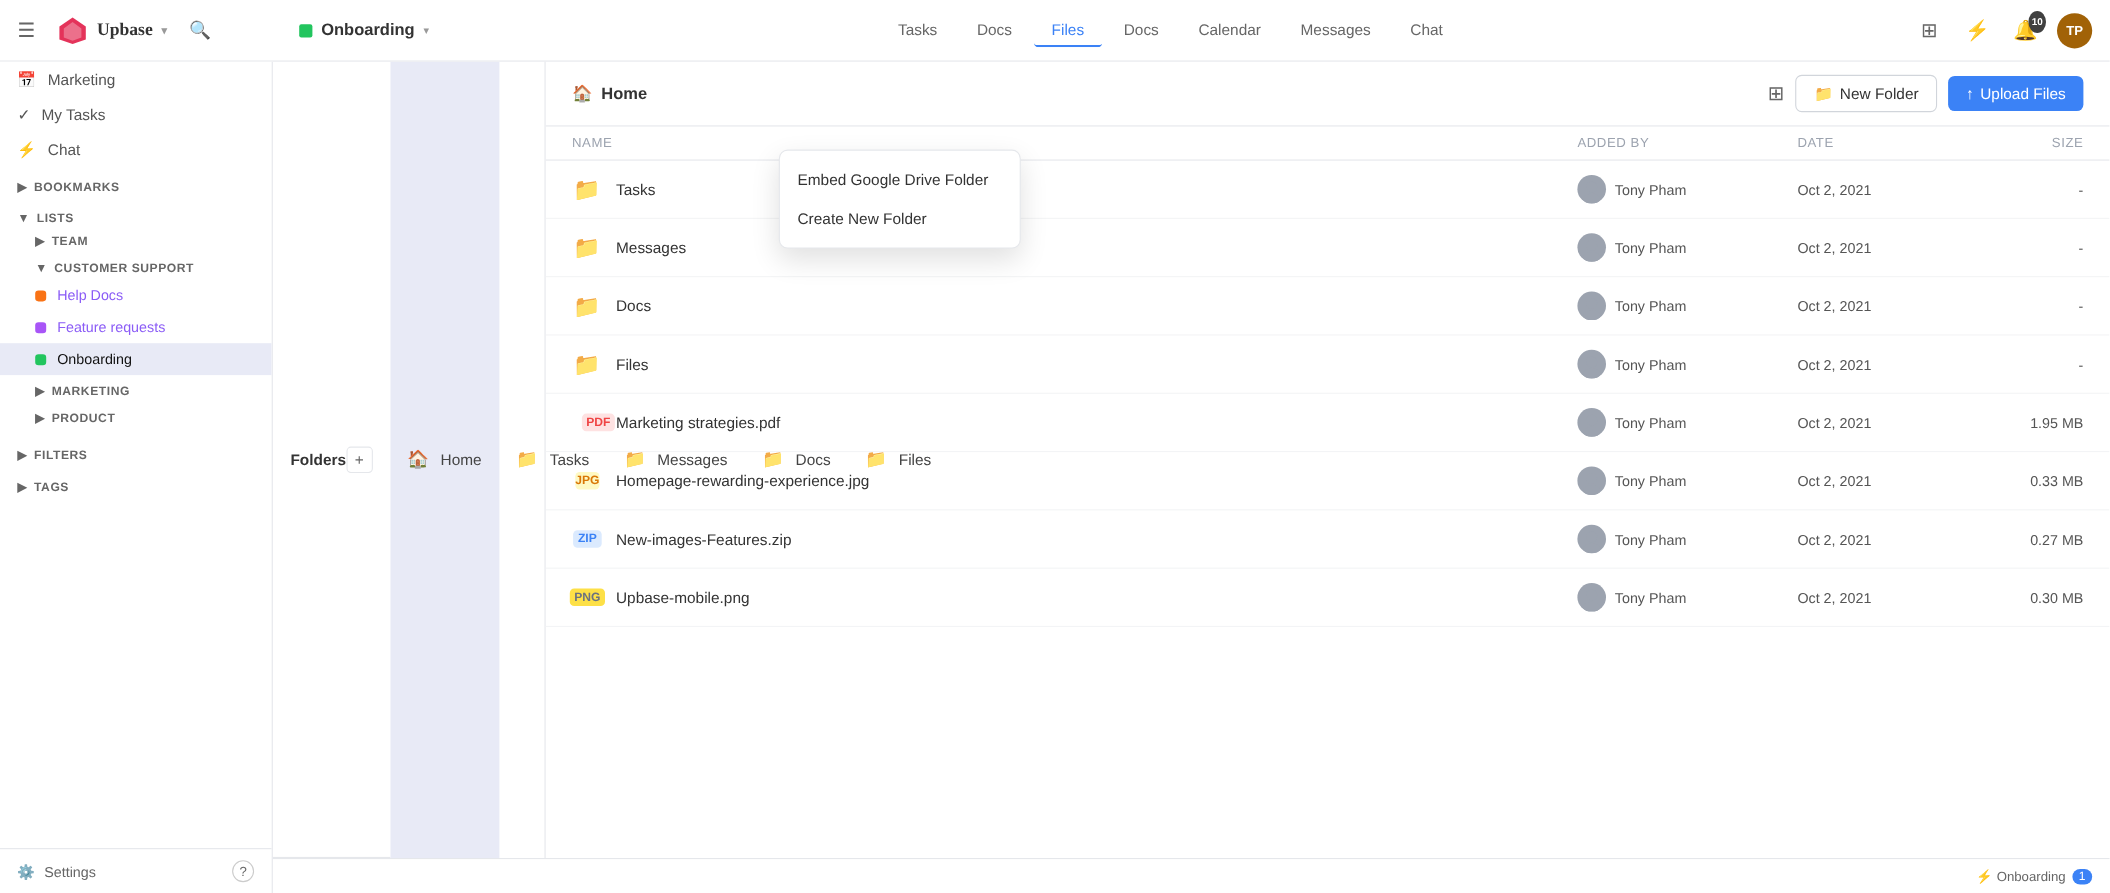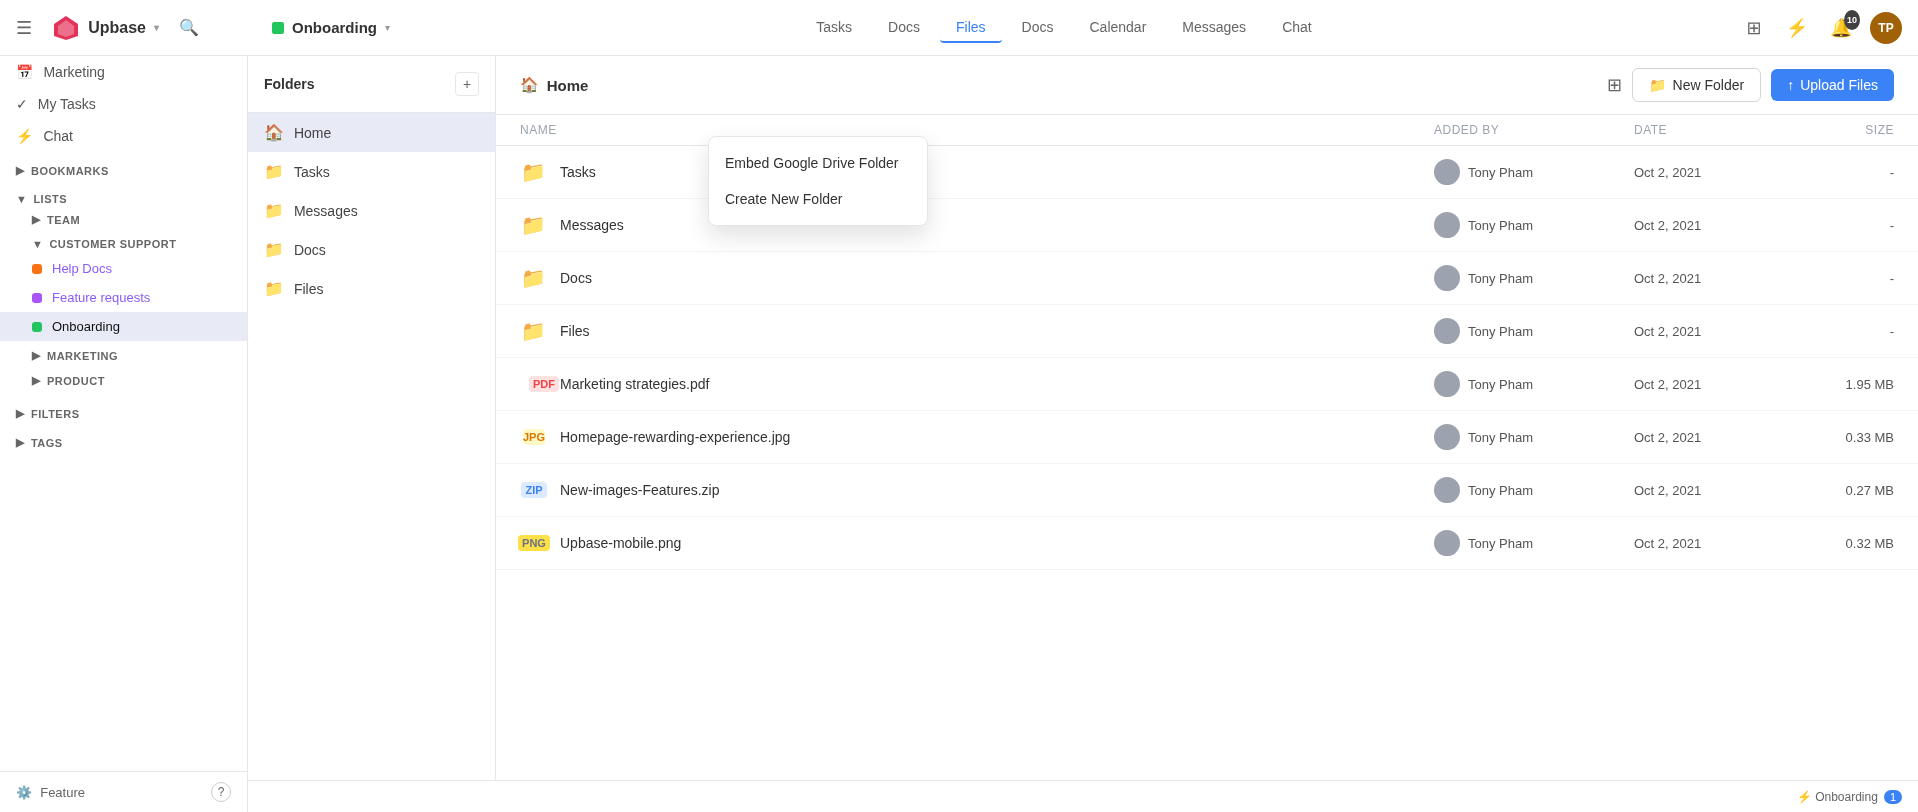--- a/index.html
+++ b/index.html
@@ -22,7 +22,7 @@
 
     
     .sidebar { width: 248px; border-right: 1px solid #e5e7eb; display: flex; flex-direction: column; overflow-y: auto; background: #fff; flex-shrink: 0; }
-    .sidebar-logo { display: flex; align-items: center; gap: 8px; font-weight: 700; font-size: 16px; }
+    .sidebar-logo { display: flex; align-items: center; gap: 8px; font-weight: 700; font-size: 16px; font-family: Liberation Serif, serif; }
     .sidebar-nav-item { display: flex; align-items: center; gap: 10px; padding: 8px 16px; color: #555; cursor: pointer; font-size: 14px; }
     .sidebar-section { padding: 12px 16px 4px; }
     .sidebar-section-header { display: flex; align-items: center; gap: 6px; color: #666; font-size: 11px; font-weight: 600; letter-spacing: 0.5px; text-transform: uppercase; cursor: pointer; }

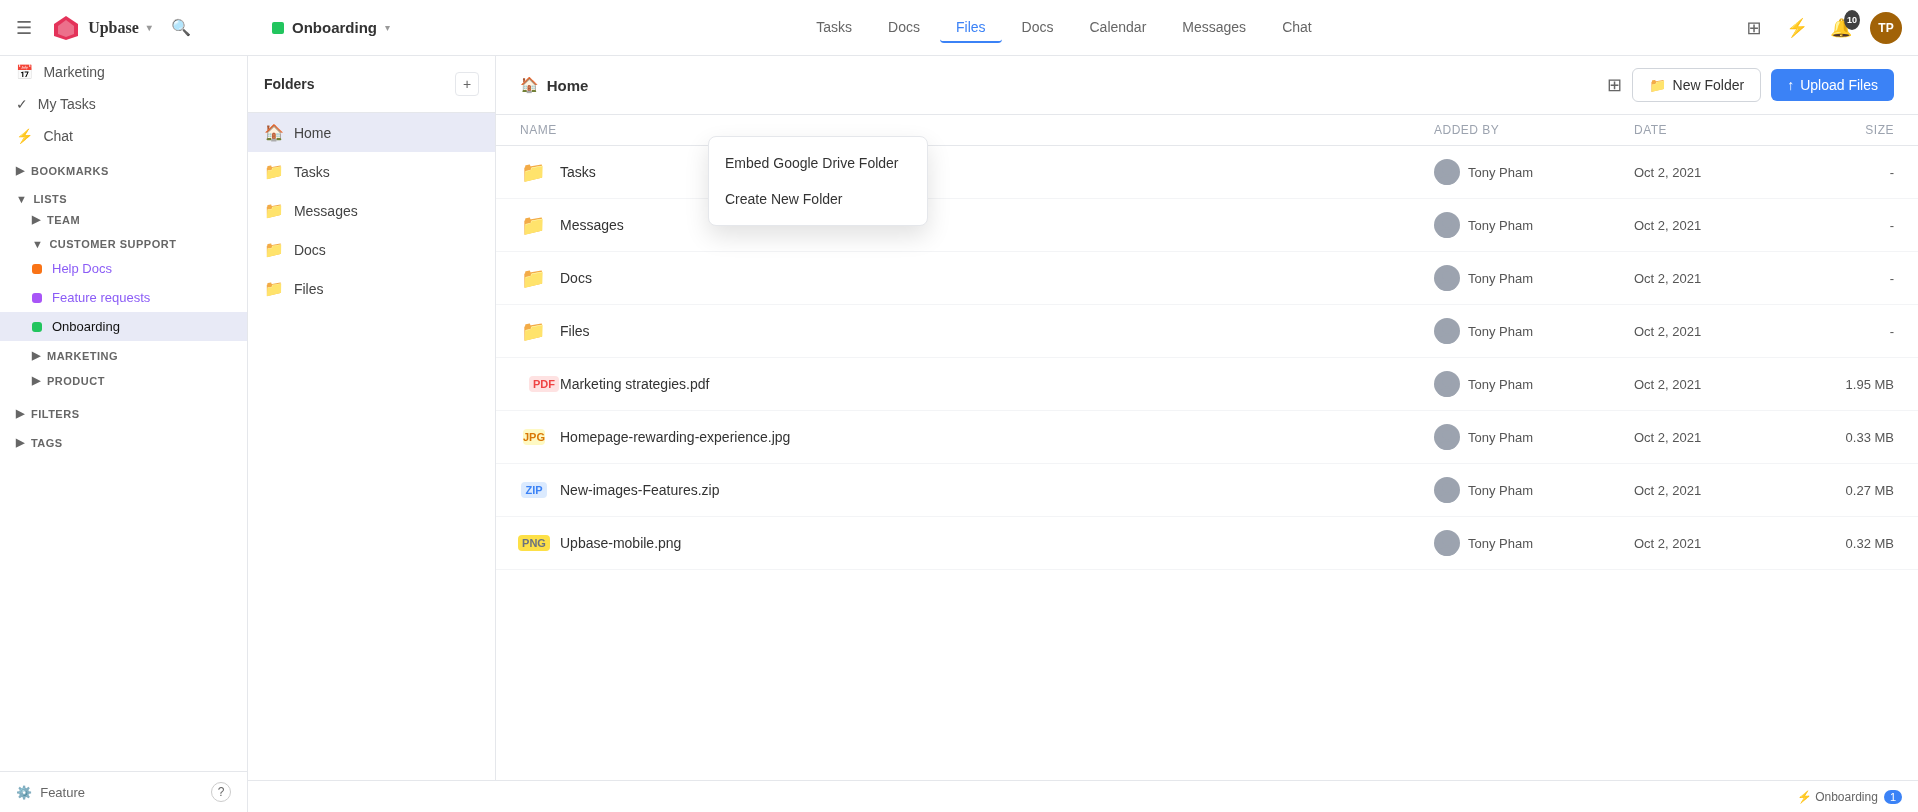--- a/index.html
+++ b/index.html
@@ -37,7 +37,7 @@
     .content { flex: 1; display: flex; flex-direction: column; overflow: hidden; position: relative; }
 
     
-    .folders-panel { width: 248px; border-right: 1px solid #e5e7eb; display: flex; flex-direction: column; flex-shrink: 0; }
+    .folders-panel { width: 248px; border-right: 1px solid #e5e7eb; display: flex; flex-direction: row; flex-shrink: 0; }
     .folders-header { display: flex; align-items: center; justify-content: space-between; padding: 16px; border-bottom: 1px solid #e5e7eb; }
     .folders-title { font-size: 14px; font-weight: 600; color: #333; }
     .folders-add { width: 24px; height: 24px; display: flex; align-items: center; justify-content: center; cursor: pointer; color: #666; border: 1px solid #e5e7eb; border-radius: 4px; }

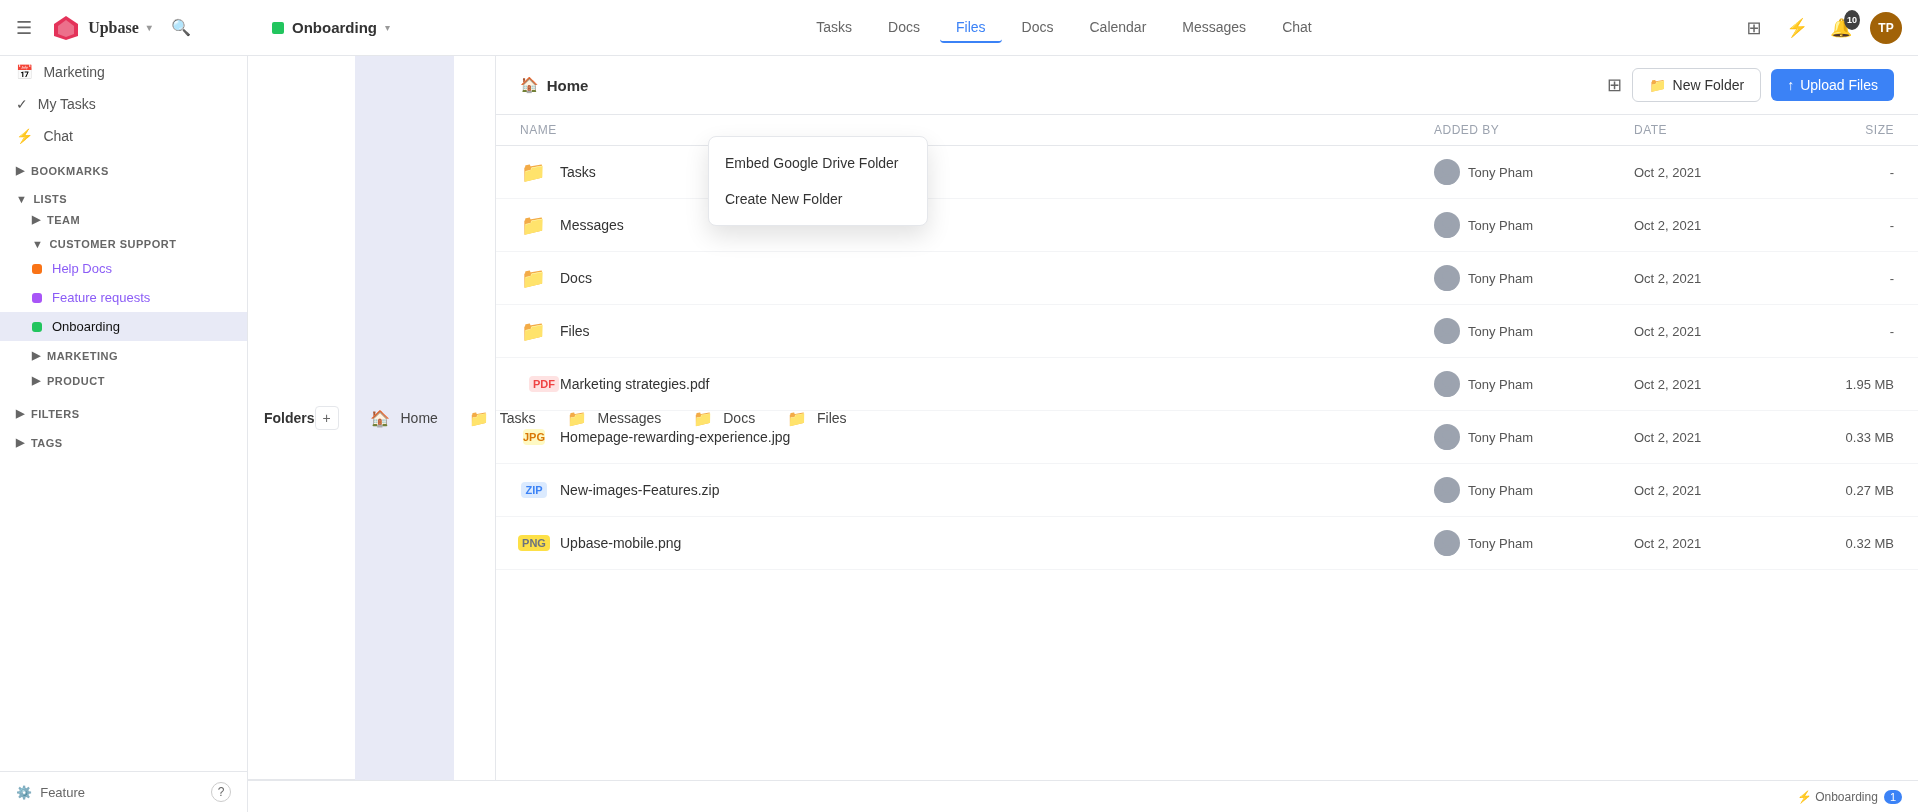--- a/index.html
+++ b/index.html
@@ -430,7 +430,7 @@
               <span>Tony Pham</span>
             </div>
             <span class="date-cell">Oct 2, 2021</span>
-            <span class="size-cell">0.32 MB</span>
+            <span class="size-cell">0.30 MB</span>
           </div>
         </div>
       </div>

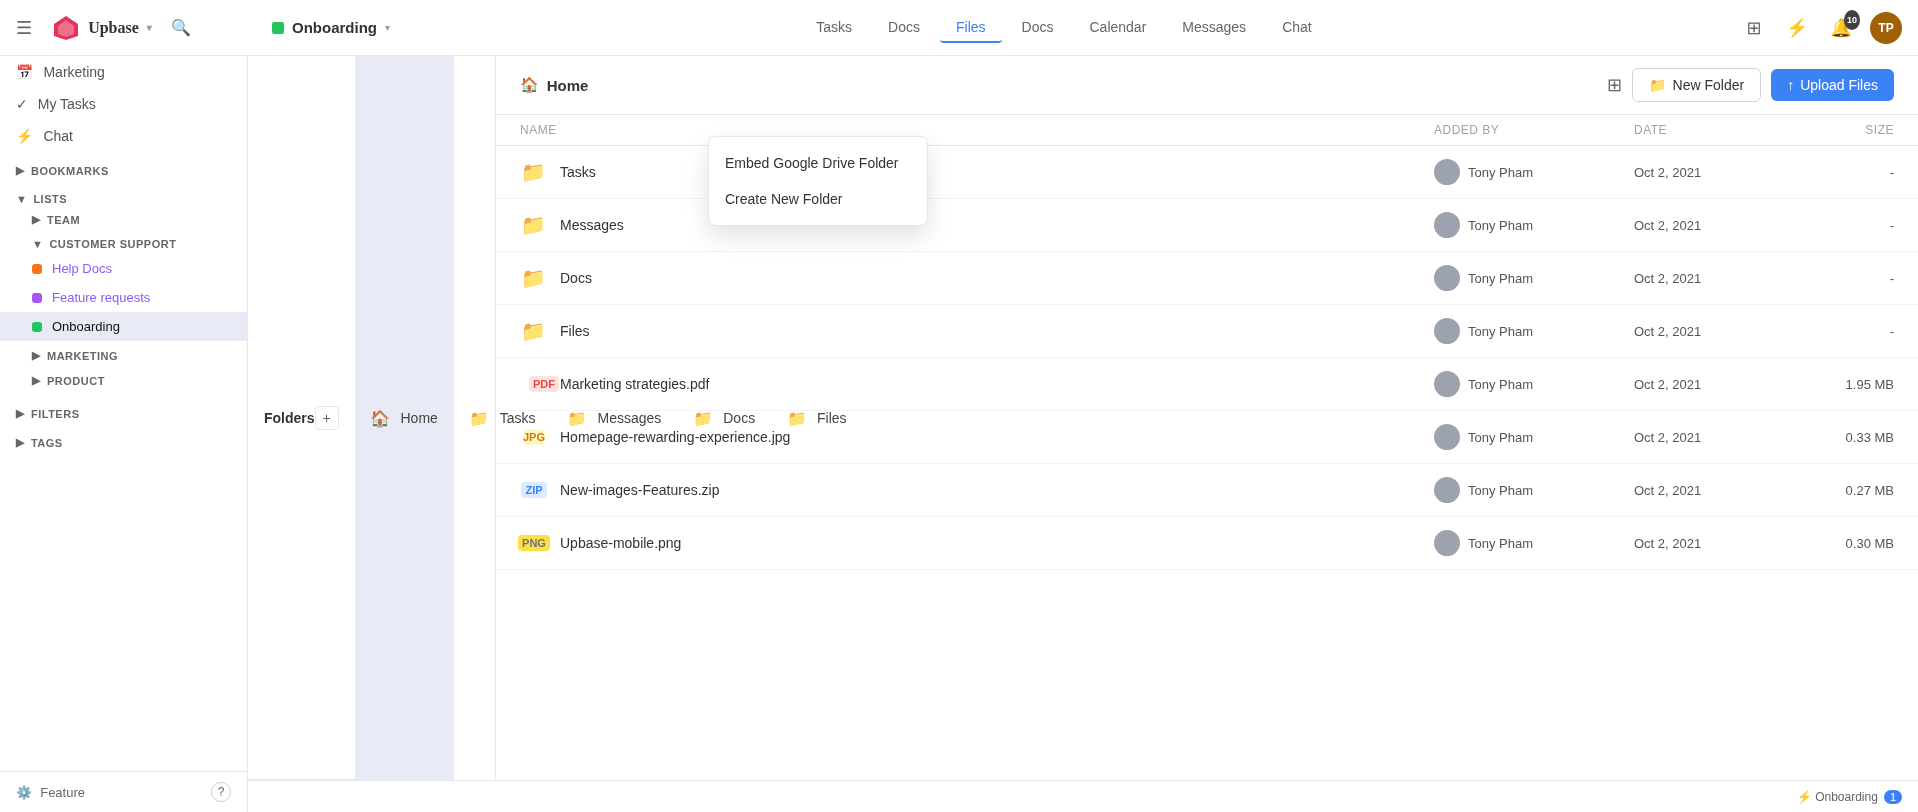--- a/index.html
+++ b/index.html
@@ -213,7 +213,7 @@
     <div class="sidebar-bottom">
       <div class="sidebar-bottom-item">
         <span>⚙️</span>
-        <span>Feature</span>
+        <span>Settings</span>
       </div>
       <div class="sidebar-bottom-item" style="margin-left:auto;">
         <span style="border:1px solid #ccc;border-radius:50%;width:20px;height:20px;display:flex;align-items:center;justify-content:center;font-size:12px;">?</span>

